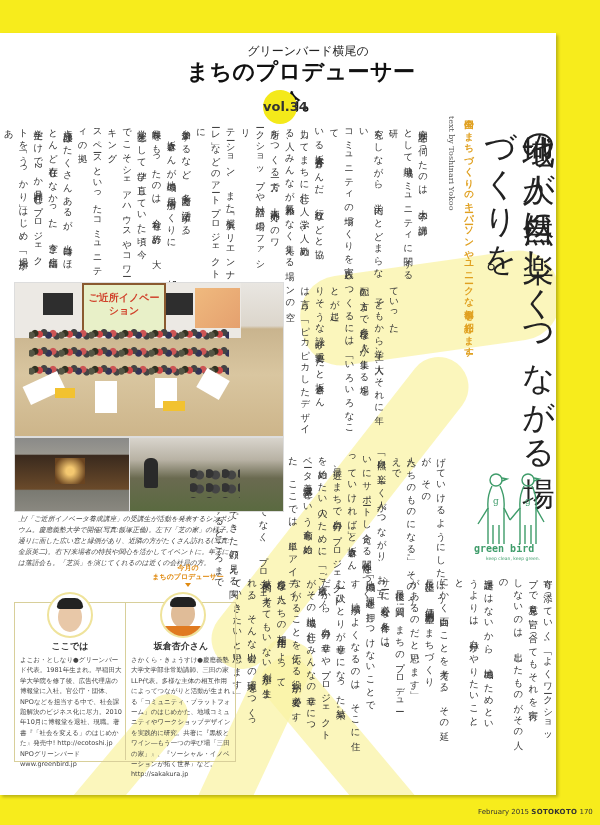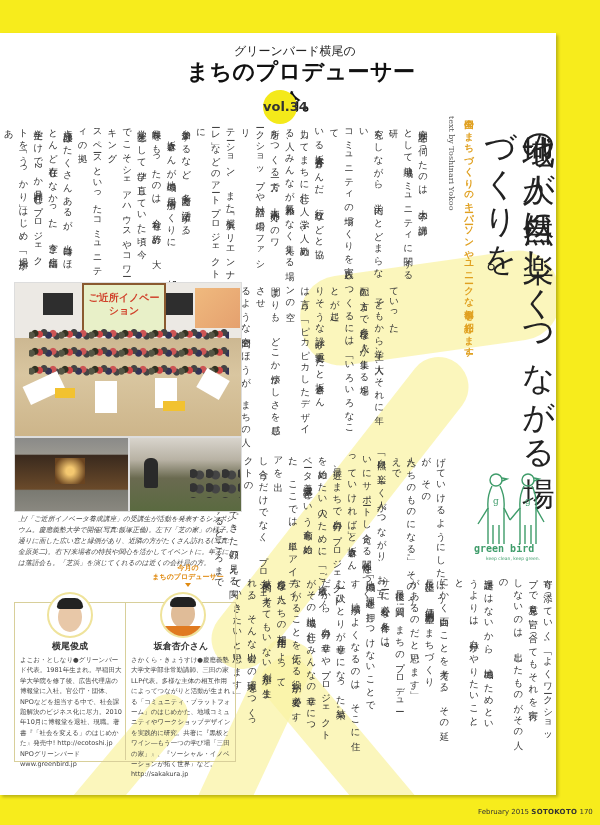--- a/index.html
+++ b/index.html
@@ -6,7 +6,7 @@
   body{width:600px;height:825px;background:#f7ec1c;position:relative;overflow:hidden;font-family:"DejaVu Sans",sans-serif;color:#333;}
   .page{position:absolute;left:0;top:33px;width:556px;height:762px;background:#fff;box-shadow:2px 2px 3px rgba(0,0,0,.25);overflow:hidden;}
   .blob{position:absolute;background:#faf3a6;opacity:.75;}
-  .header-sub{position:absolute;left:234px;top:43px;width:180px;font-size:12px;color:#222;}
+  .header-sub{position:absolute;left:218px;top:43px;width:180px;text-align:center;font-size:12px;color:#222;}
   .header-title{position:absolute;left:176px;top:57px;width:250px;text-align:center;font-size:22px;font-weight:bold;color:#111;letter-spacing:.5px;}
   .vol{position:absolute;left:263px;top:90px;width:34px;height:34px;border-radius:50%;background:#f4e91a;font-size:13px;font-weight:bold;color:#333;text-align:right;line-height:34px;}
   .vcol{position:absolute;writing-mode:vertical-rl;font-size:9.4px;line-height:14.8px;color:#333;letter-spacing:1.7px;}

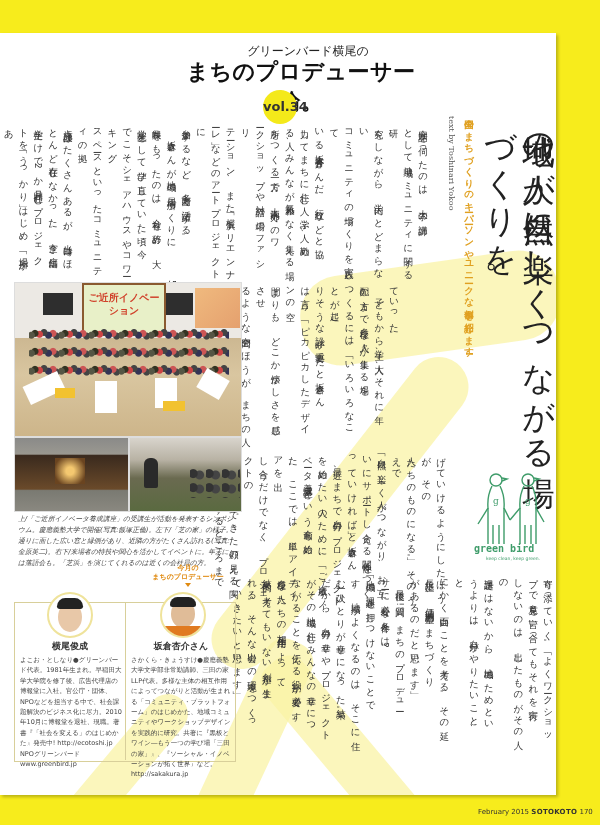--- a/index.html
+++ b/index.html
@@ -13,7 +13,7 @@
   .headline{position:absolute;left:482px;top:110px;writing-mode:vertical-rl;font-size:32px;line-height:38px;color:#222;font-weight:normal;letter-spacing:1px;height:355px;}
   .subhead{position:absolute;left:462px;top:112px;writing-mode:vertical-rl;font-size:9.5px;font-weight:bold;color:#e0a020;letter-spacing:.8px;}
   .byline{position:absolute;left:447px;top:116px;writing-mode:vertical-rl;font-size:8px;color:#555;font-family:"DejaVu Serif",serif;}
-  .photo{position:absolute;overflow:hidden;border:1px solid #ddd;}
+  .photo{position:absolute;overflow:hidden;border:1px solid #ddd;padding-left:42px;}
   .caption{position:absolute;left:18px;top:514px;width:216px;font-size:6.8px;line-height:11px;color:#444;font-style:italic;}
   .producer-label{position:absolute;left:148px;top:564px;width:80px;text-align:center;font-size:7px;line-height:9px;color:#e08a10;font-weight:bold;}
   .profile-box{position:absolute;left:14px;top:602px;width:220px;height:158px;border:1px solid #d8cf9a;}

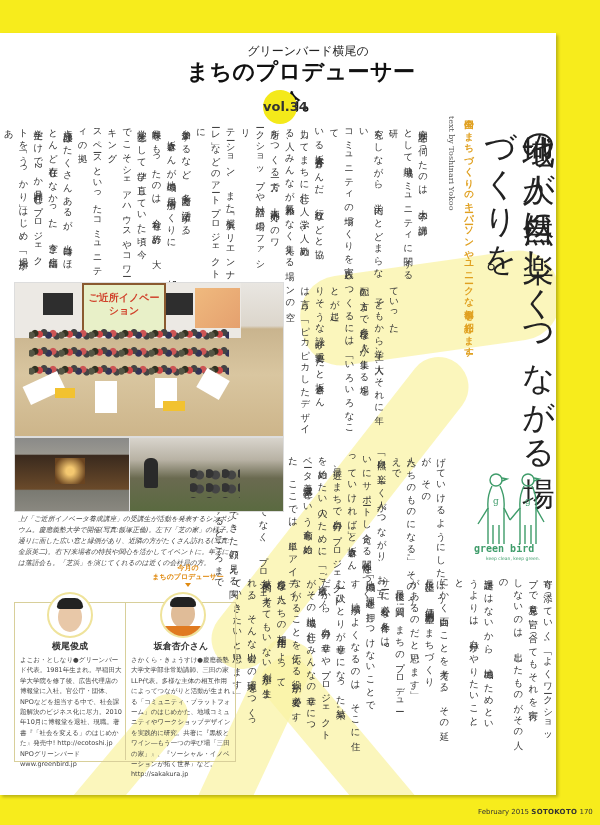--- a/index.html
+++ b/index.html
@@ -171,7 +171,7 @@
   <div style="position:absolute;left:0;top:32px;width:42px;height:14px;background:#e07a20;"></div>
 </div>
 
-<div class="pname" style="left:16px;top:640px;width:108px;">横尾俊成</div>
+<div class="pname" style="left:16px;top:640px;width:108px;">ここでは</div>
 <div class="pbio" style="left:20px;top:655px;width:102px;">よこお・としなり●グリーンバード代表。1981年生まれ。早稲田大学大学院を修了後、広告代理店の博報堂に入社。官公庁・団体、NPOなどを担当する中で、社会課題解決のビジネス化に尽力。2010年10月に博報堂を退社、現職。著書『「社会を変える」のはじめかた』発売中! http://ecotoshi.jp NPOグリーンバード www.greenbird.jp</div>
 
 <div class="pname" style="left:128px;top:640px;width:106px;">坂倉杏介さん</div>

